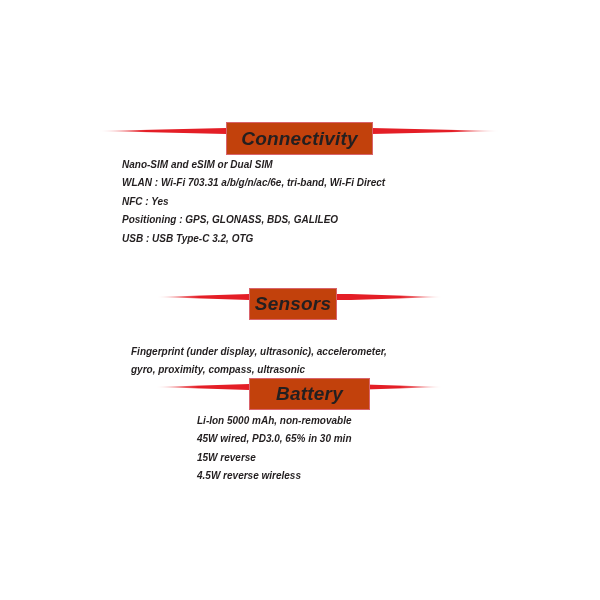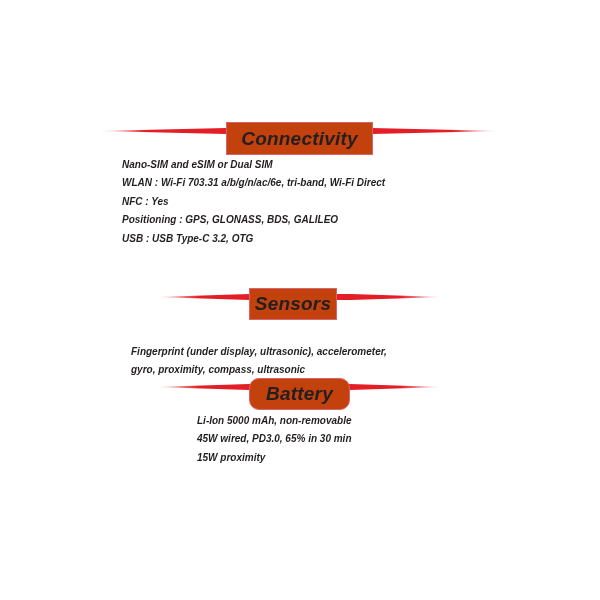--- a/index.html
+++ b/index.html
@@ -132,7 +132,7 @@
       <polygon points="0,3 94,0 195,0 288,3 195,6 94,6" fill="url(#gl3)"></polygon>
     </svg>
   </div>
-  <div class="header-box" style="left:94px; width:101px;border-radius:10px;">
+  <div class="header-box" style="left:94px; width:121px;">
     <span class="header-title">Battery</span>
   </div>
 </div>

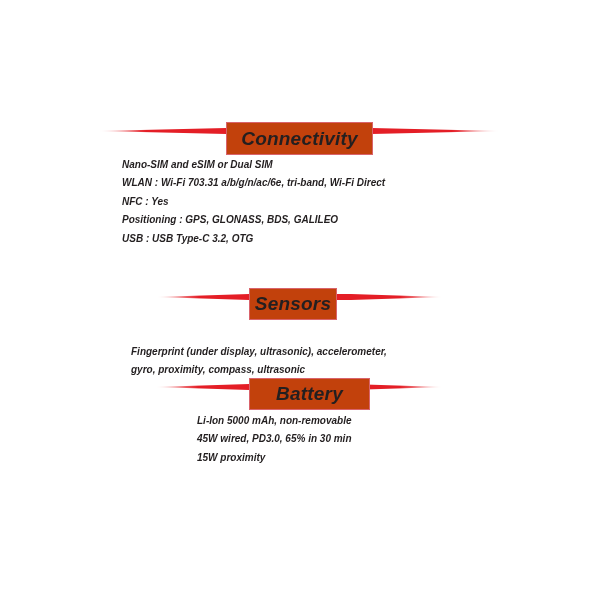--- a/index.html
+++ b/index.html
@@ -140,7 +140,7 @@
 <div class="spec-block" style="left:197px; top:412px;">
   <span class="spec-line">Li-Ion 5000 mAh, non-removable</span>
   <span class="spec-line">45W wired, PD3.0, 65% in 30 min</span>
-  <span class="spec-line">15W proximity</span>
+  <span class="spec-line">15W reverse</span>
 </div>
 
 </body></html>

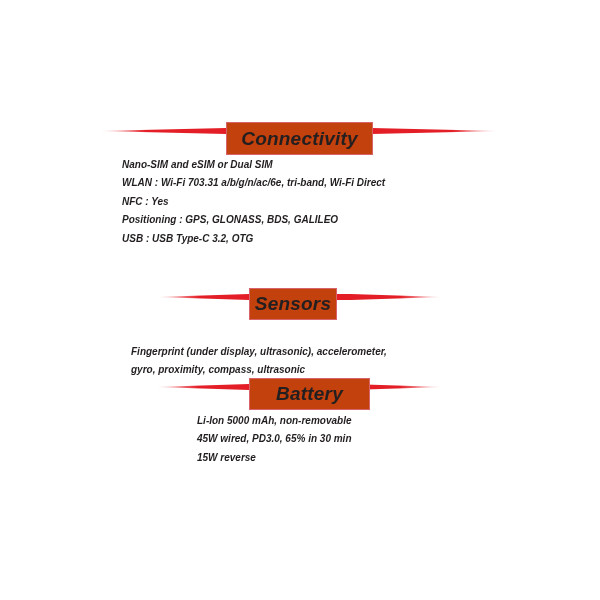--- a/index.html
+++ b/index.html
@@ -141,6 +141,7 @@
   <span class="spec-line">Li-Ion 5000 mAh, non-removable</span>
   <span class="spec-line">45W wired, PD3.0, 65% in 30 min</span>
   <span class="spec-line">15W reverse</span>
+  <span class="spec-line">4.5W reverse wireless</span>
 </div>
 
 </body></html>

